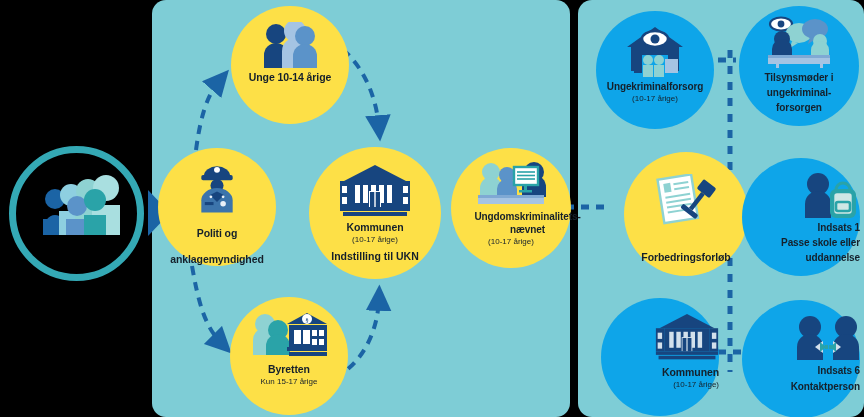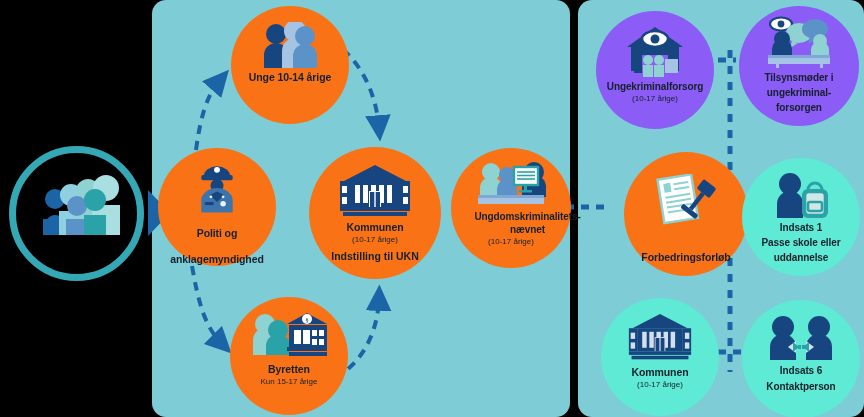--- a/index.html
+++ b/index.html
@@ -32,7 +32,7 @@
   .node .ico{display:block;}
   .node .lbl{font-weight:bold;color:#15202b;line-height:1.12;letter-spacing:-0.1px;}
   .node .sub{color:#15202b;line-height:1.15;}
-  .node.white{background:#f97316;}
+  .node.white{background:#fde047;}
   .node.grey{background:#8b5cf6;}
   .node.pale{background:#5eead4;}
 

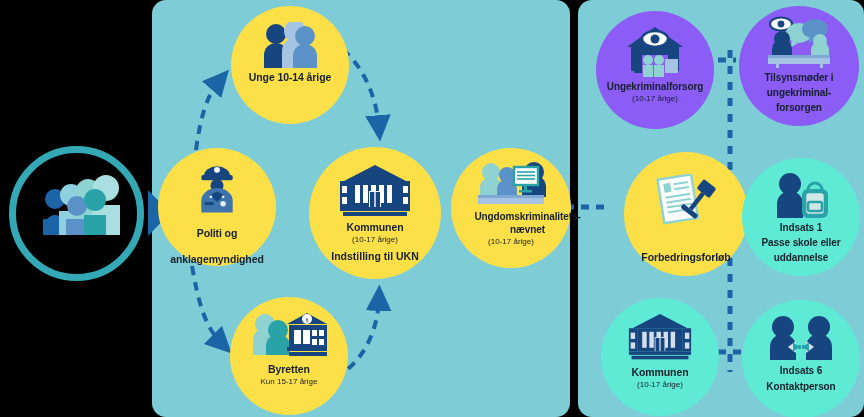--- a/index.html
+++ b/index.html
@@ -33,7 +33,7 @@
   .node .lbl{font-weight:bold;color:#15202b;line-height:1.12;letter-spacing:-0.1px;}
   .node .sub{color:#15202b;line-height:1.15;}
   .node.white{background:#fde047;}
-  .node.grey{background:#8b5cf6;}
+  .node.grey{background:#0ea5e9;}
   .node.pale{background:#5eead4;}
 
   

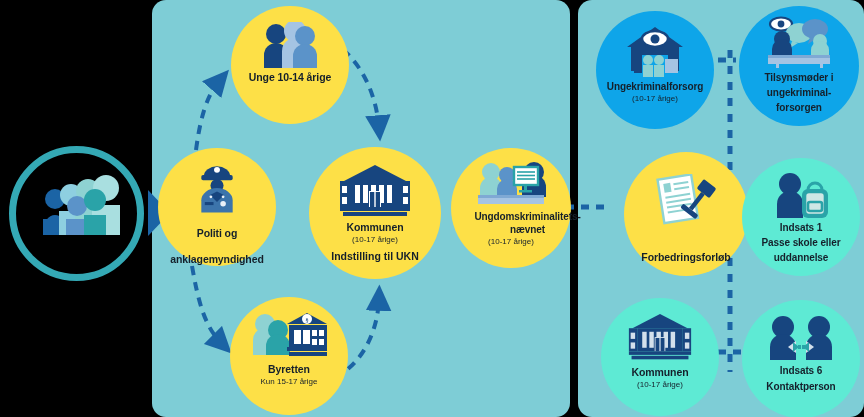--- a/index.html
+++ b/index.html
@@ -34,7 +34,7 @@
   .node .sub{color:#15202b;line-height:1.15;}
   .node.white{background:#fde047;}
   .node.grey{background:#0ea5e9;}
-  .node.pale{background:#5eead4;}
+  .node.pale{background:#0ea5e9;align-items:flex-end;}
 
   
   #n-unge     {left:231px;top:6px;  width:118px;height:118px;padding-top:16px;}

